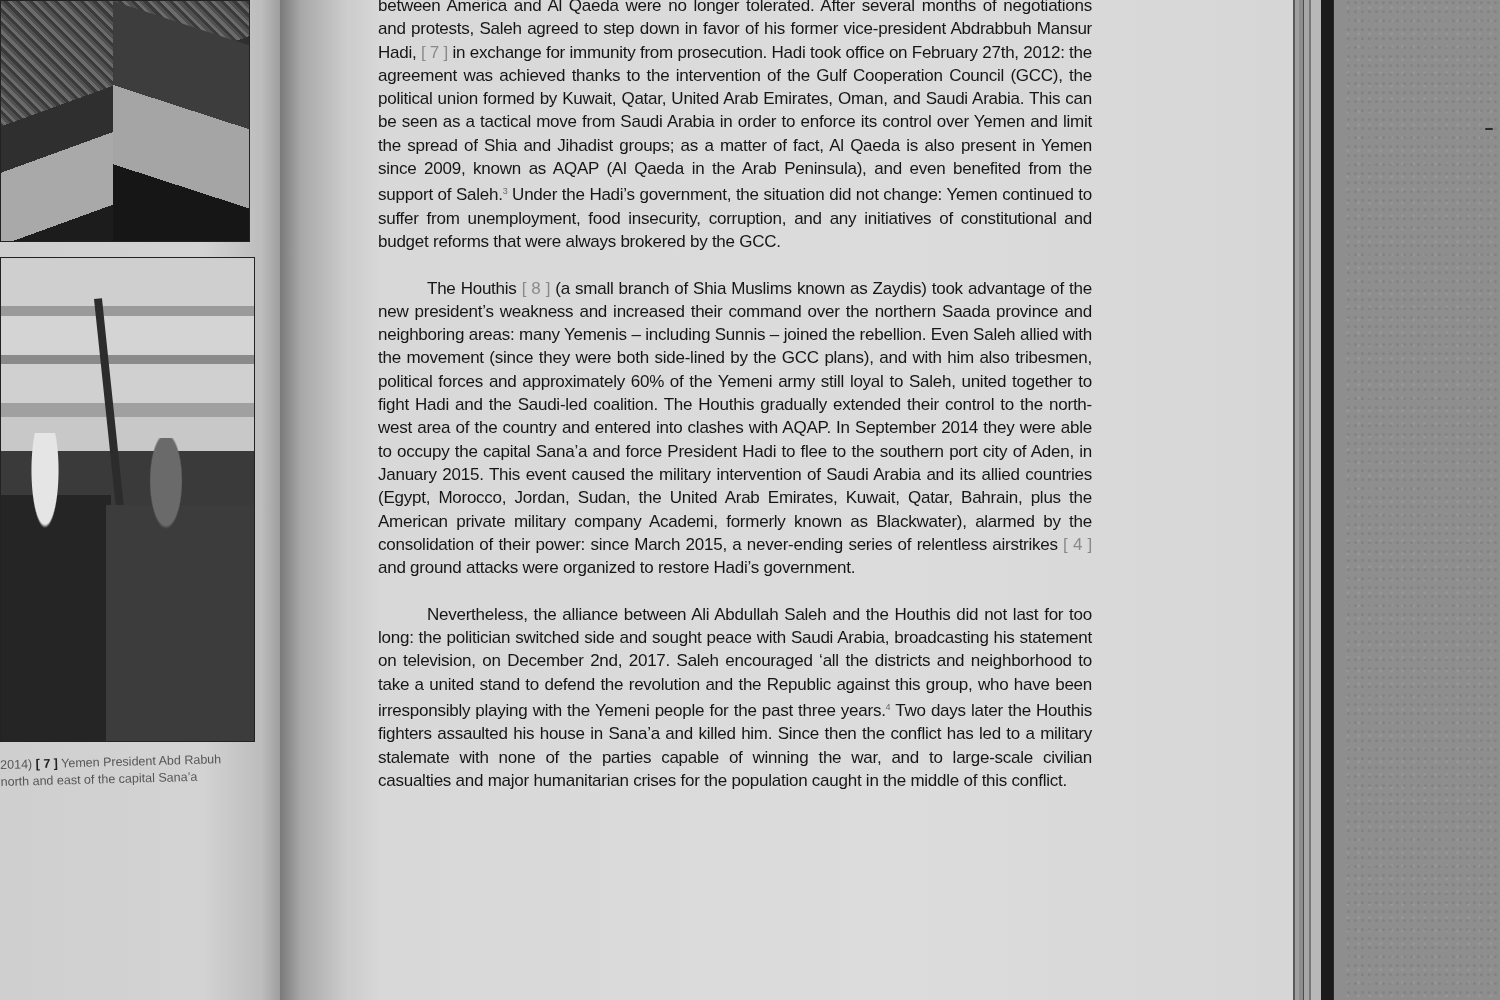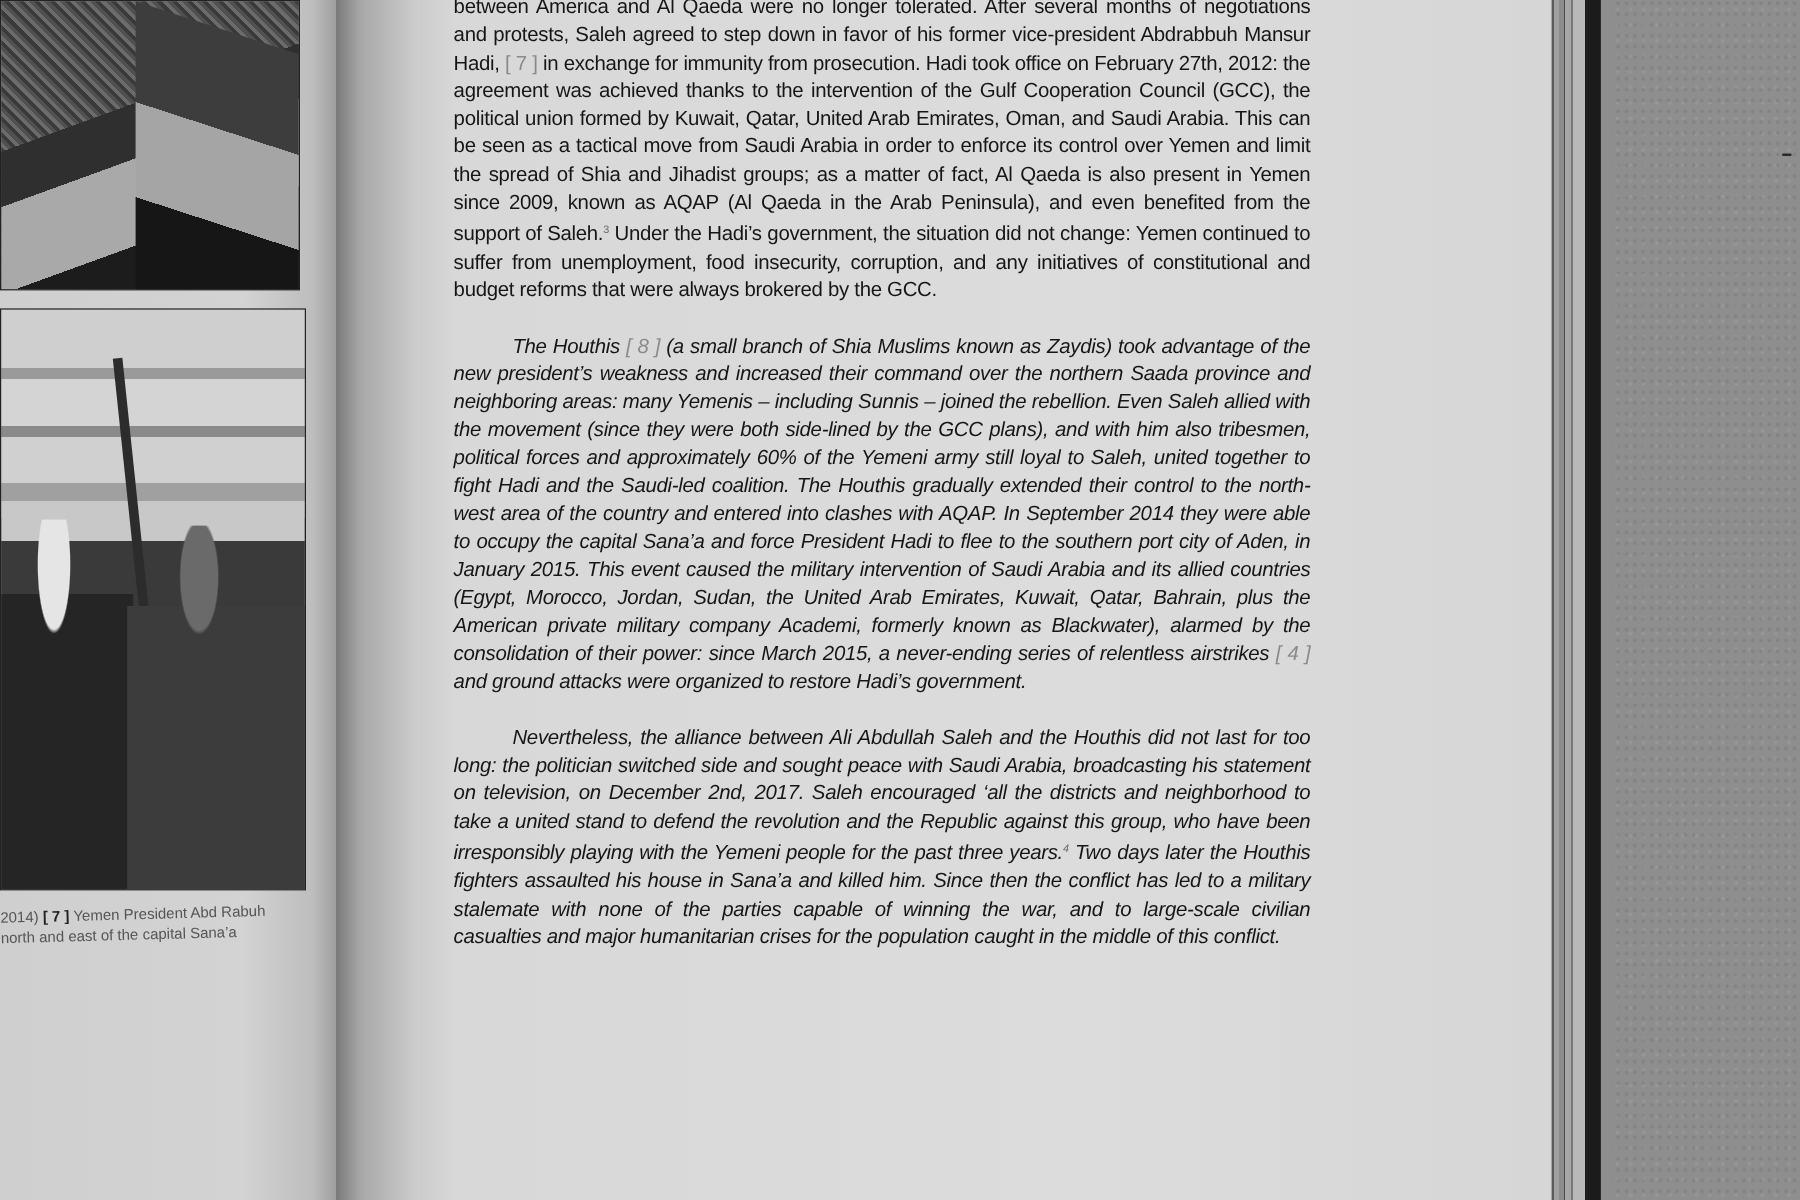--- a/index.html
+++ b/index.html
@@ -87,7 +87,7 @@
     text-align: justify; letter-spacing: -0.25px;
   }
   .body-text p { margin: 0 0 23.3px 0; }
-  .body-text p.indent { text-indent: 49px; font-style: italic; }
+  .body-text p.indent { text-indent: 49px; }
   .ref-marker { color: #8a8a8a; font-weight: normal; }
   .sup { font-size: 9px; vertical-align: 6px; color: #6a6a6a; }
 </style>

